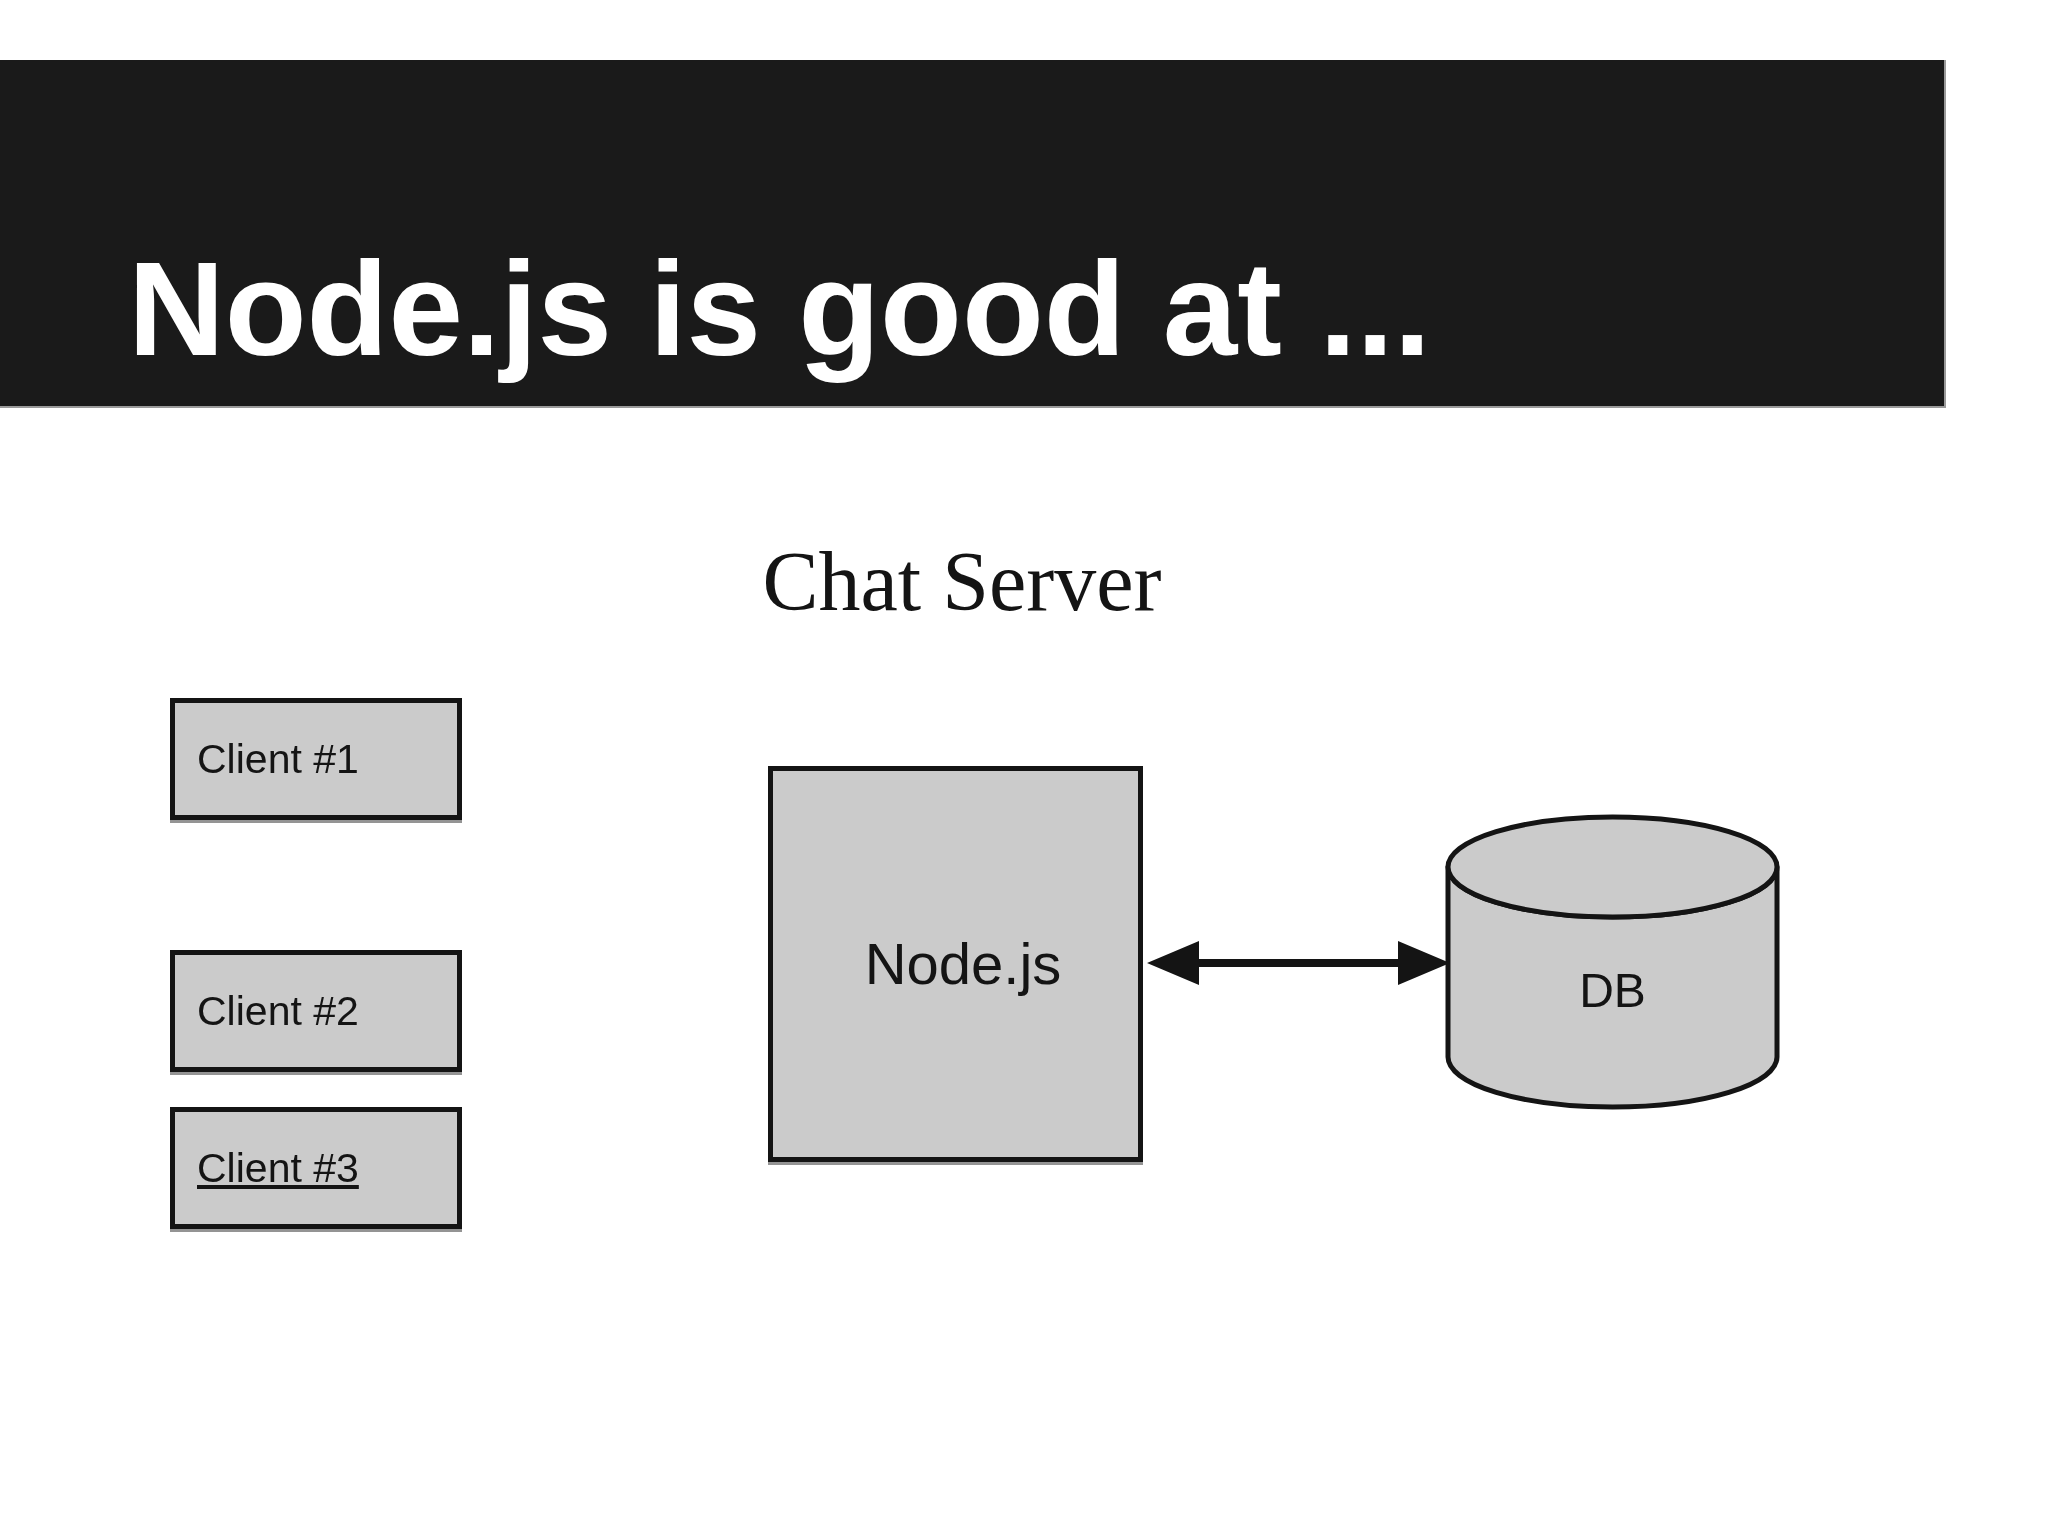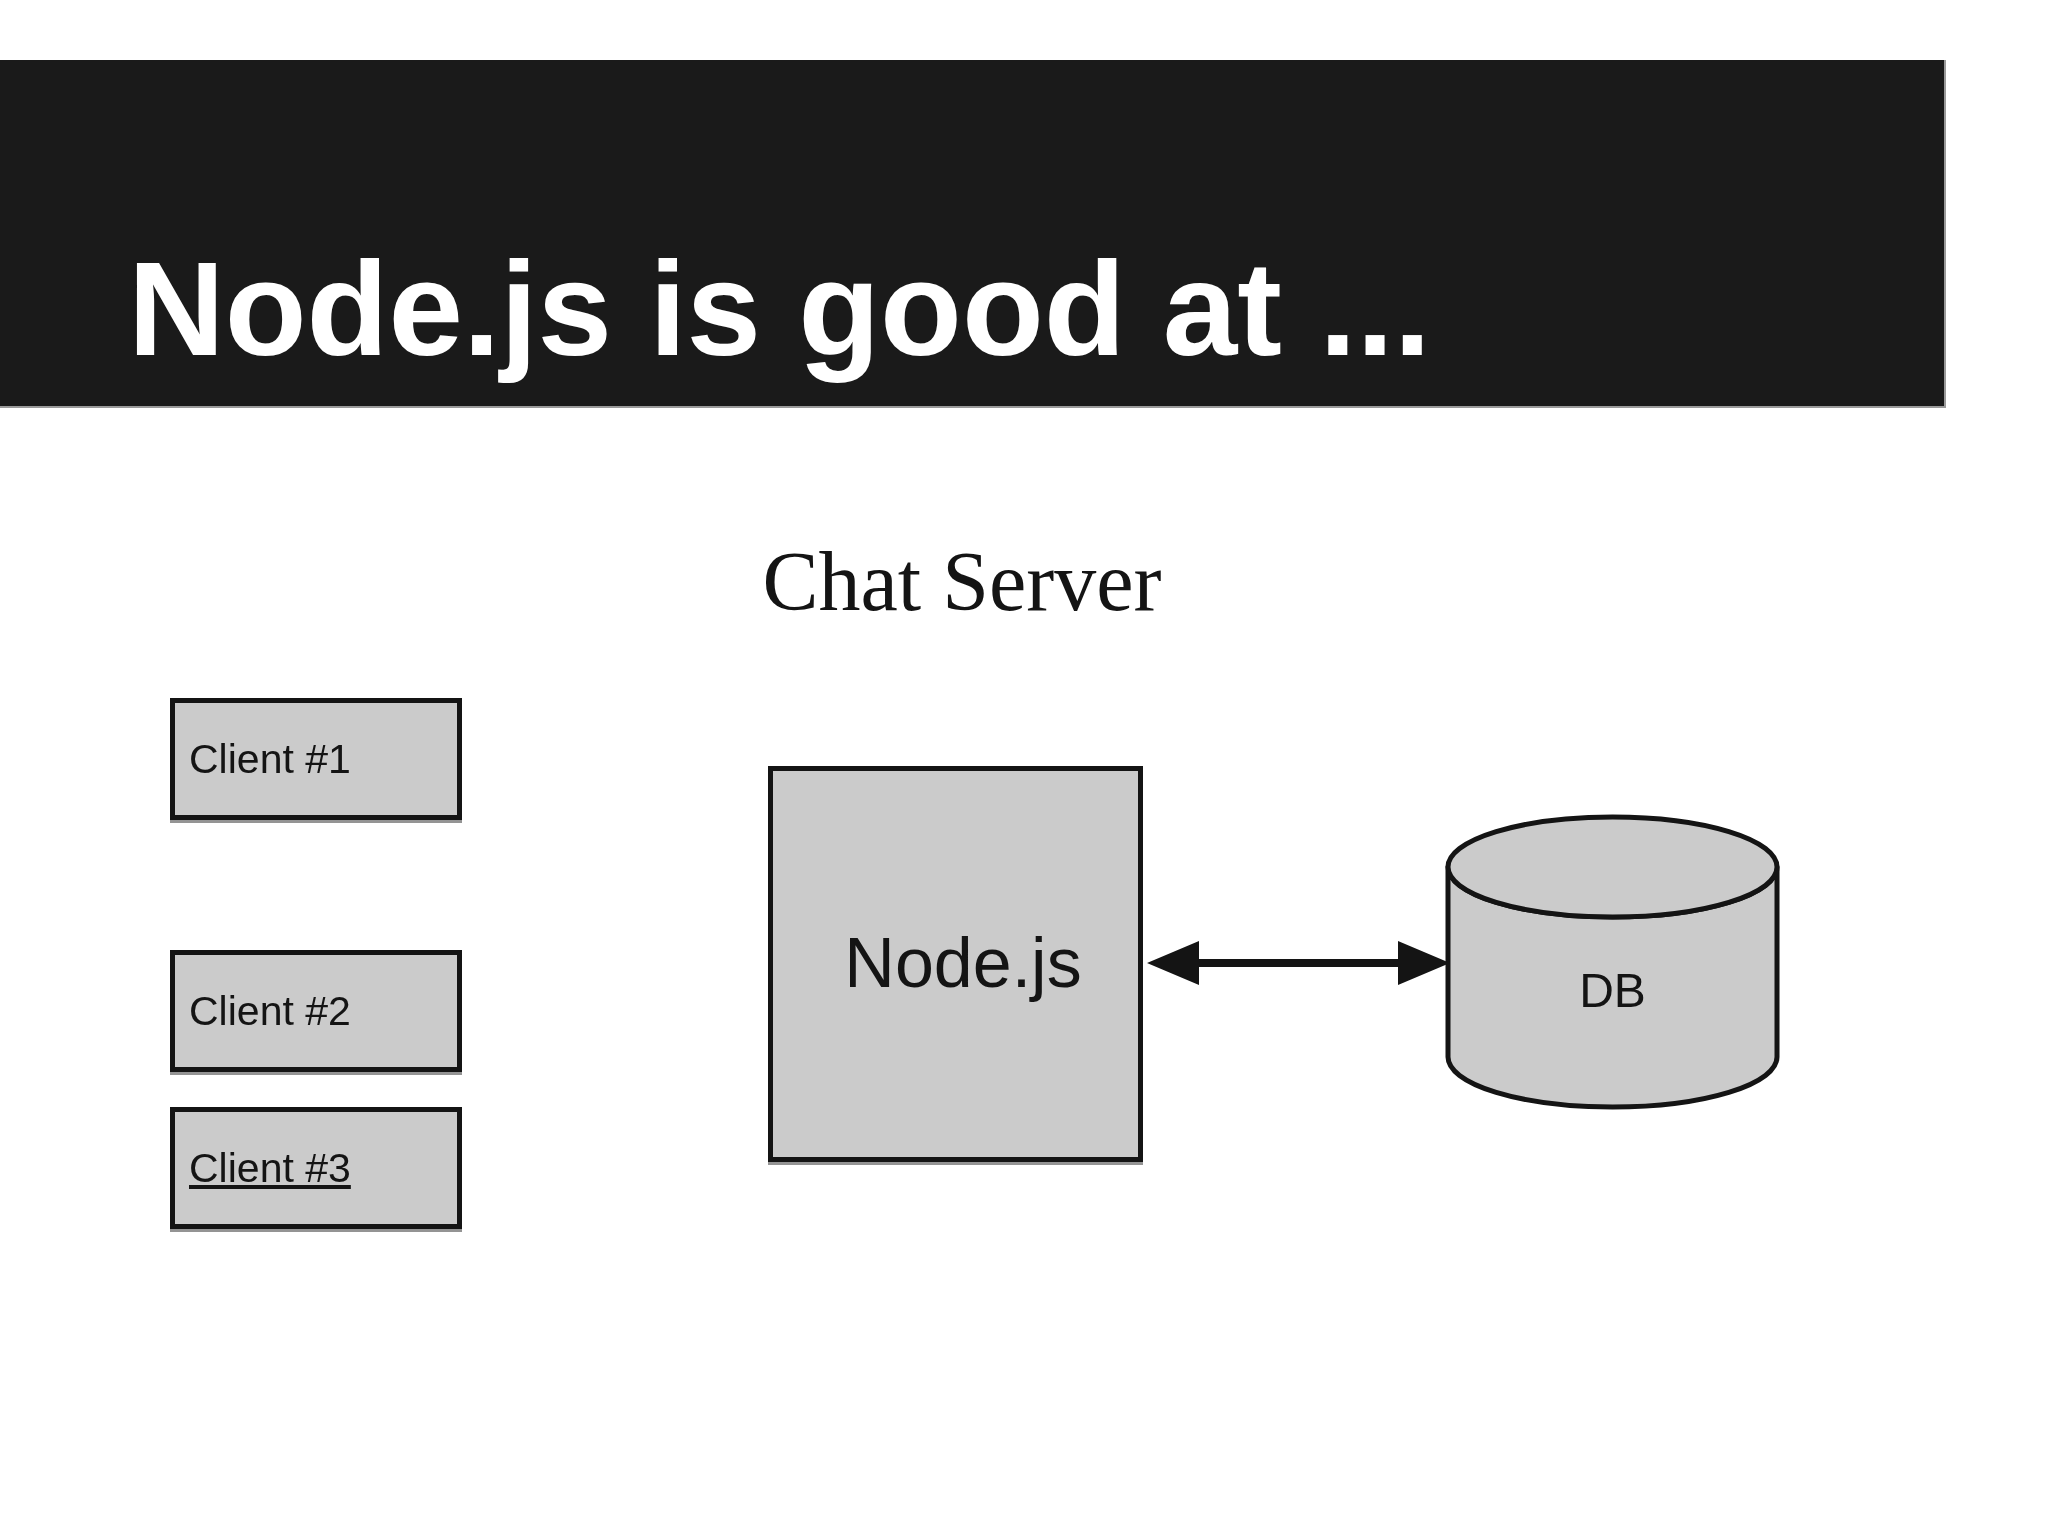--- a/index.html
+++ b/index.html
@@ -60,7 +60,7 @@
   }
   .client-box{
     left:170px;width:292px;height:122px;
-    padding-left:14px;
+    padding-left:22px;
     font-size:41px;
     box-shadow:0 3px 0 rgba(17,17,17,0.45);
   }

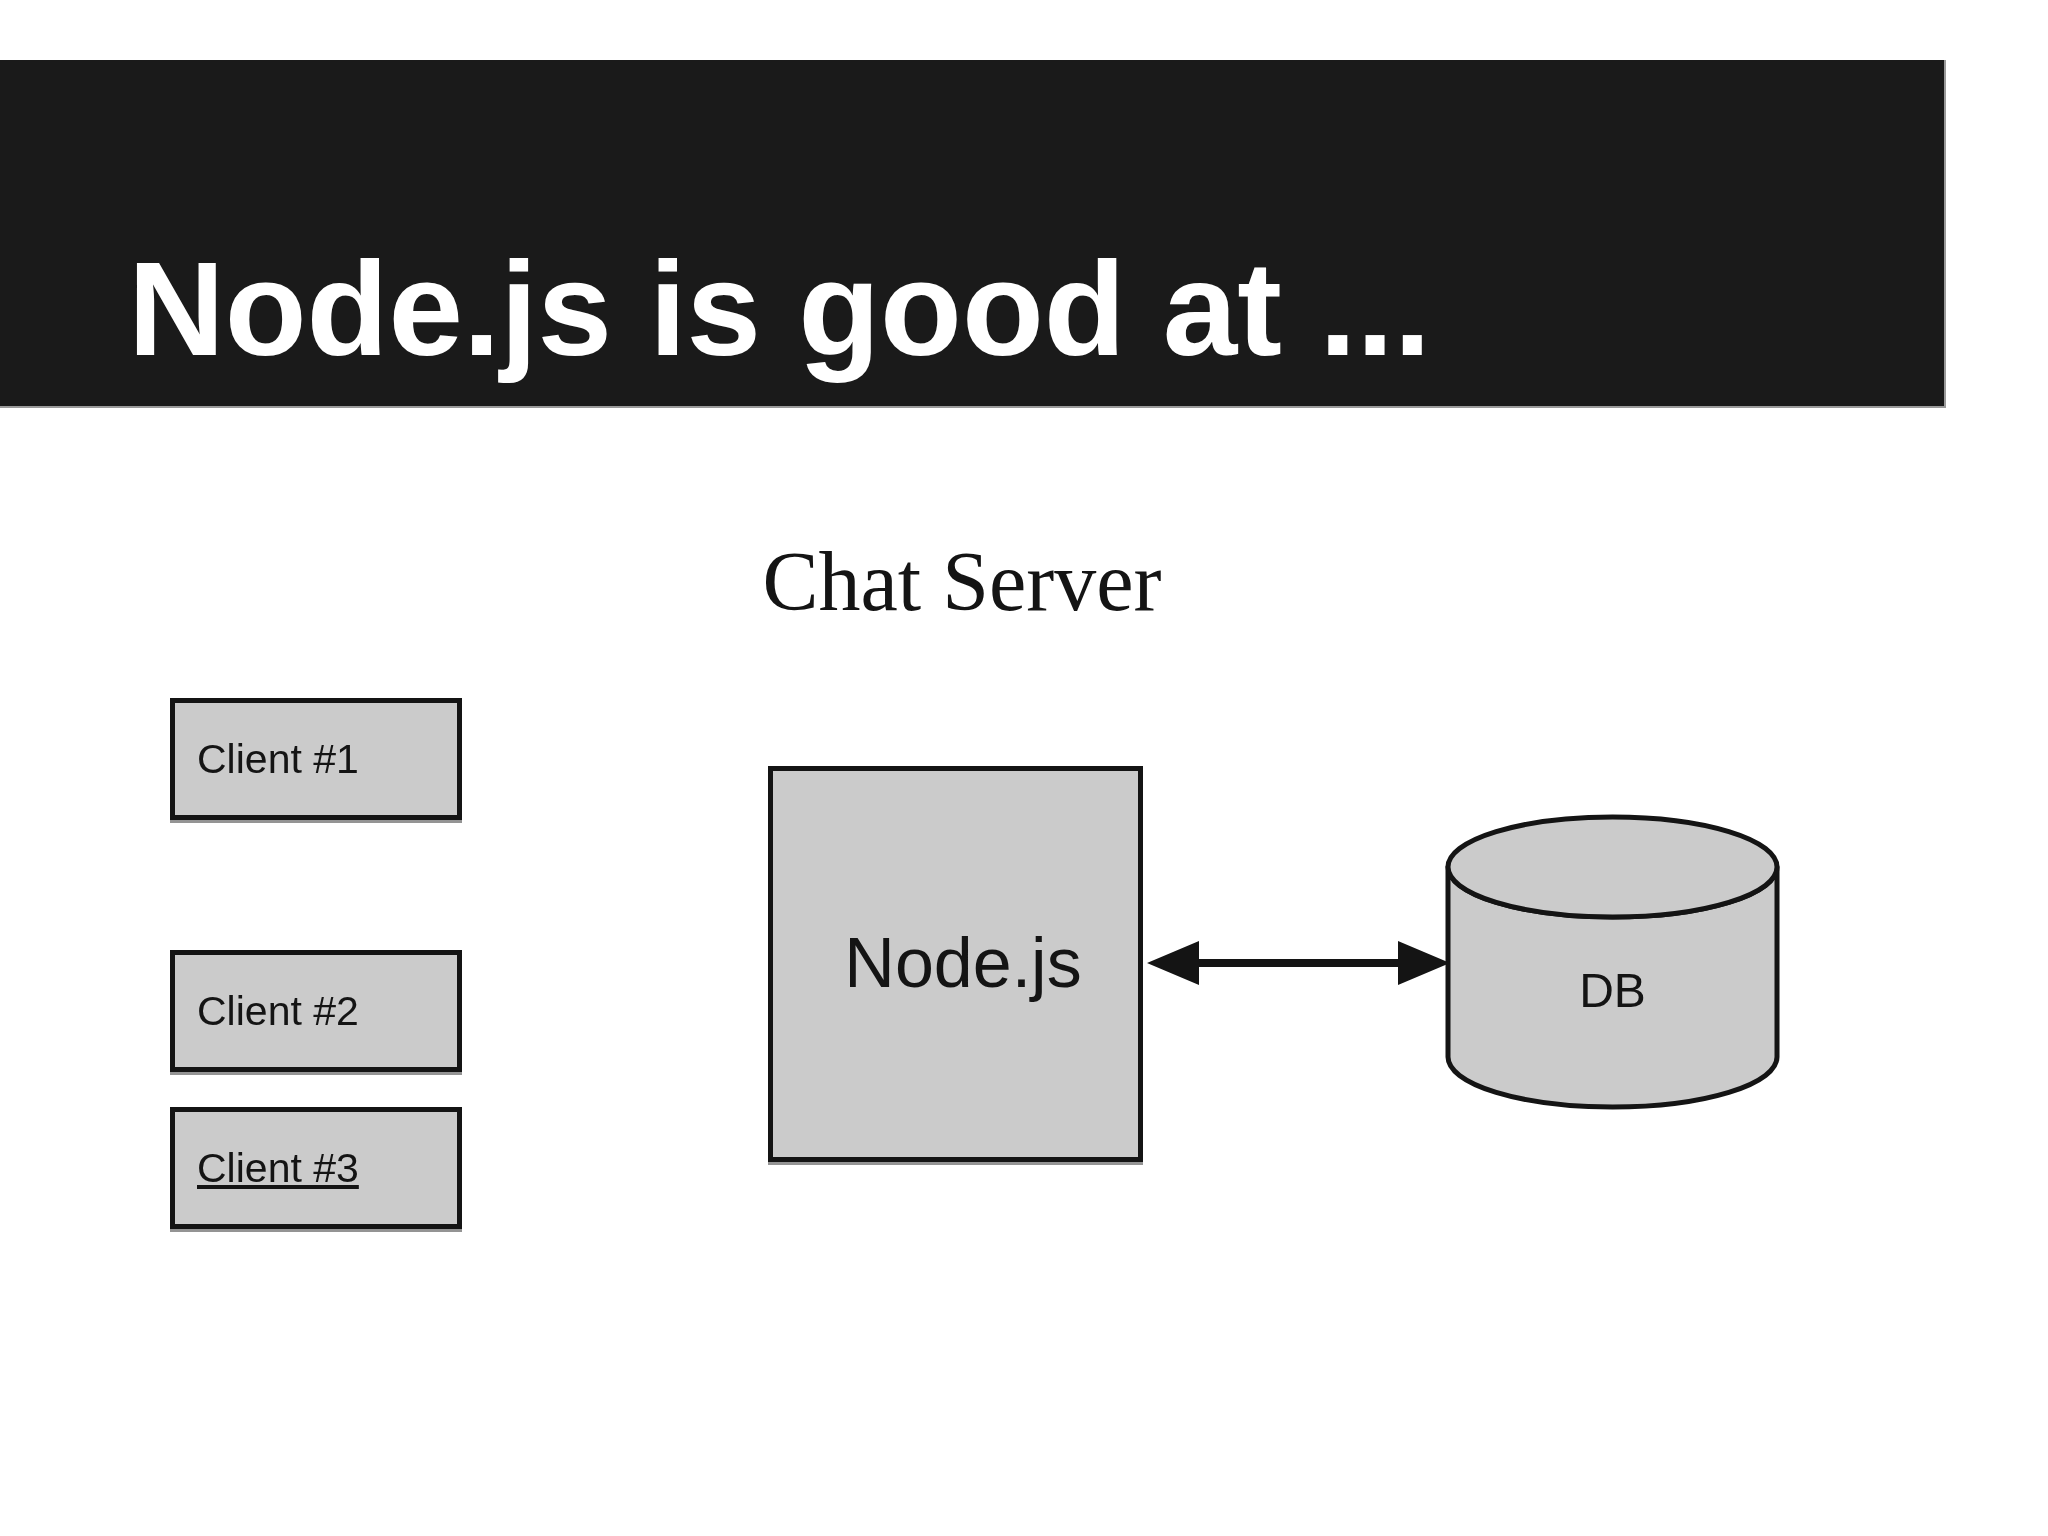--- a/index.html
+++ b/index.html
@@ -72,7 +72,7 @@
     width:375px;height:396px;
     justify-content:center;
     text-align:left;
-    font-size:70px;
+    font-size:58px;
     line-height:1.17;
     box-shadow:0 3px 0 rgba(17,17,17,0.45);
     padding-left:15px;

